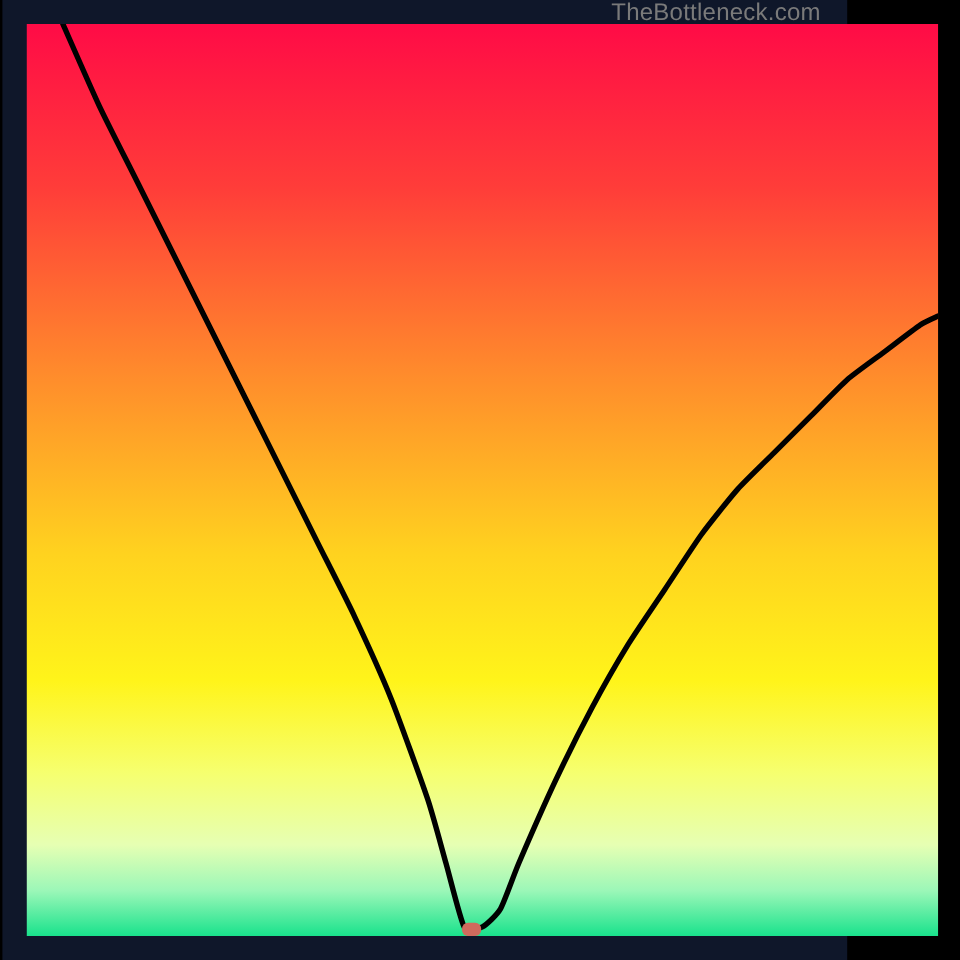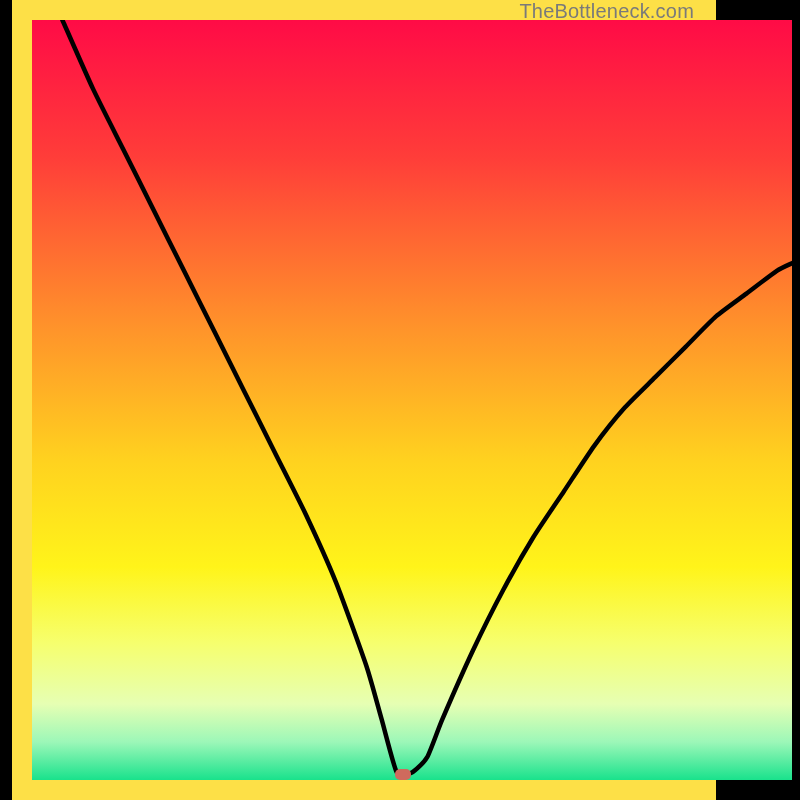--- a/index.html
+++ b/index.html
@@ -12,11 +12,11 @@
   }
   .frame {
     position: absolute;
-    left: 12px;
+    left: 2px;
     top: 0;
     width: 704px;
     height: 800px;
-    background: #fde047;
+    background: #0f172a;
   }
   .plot {
     position: absolute;

